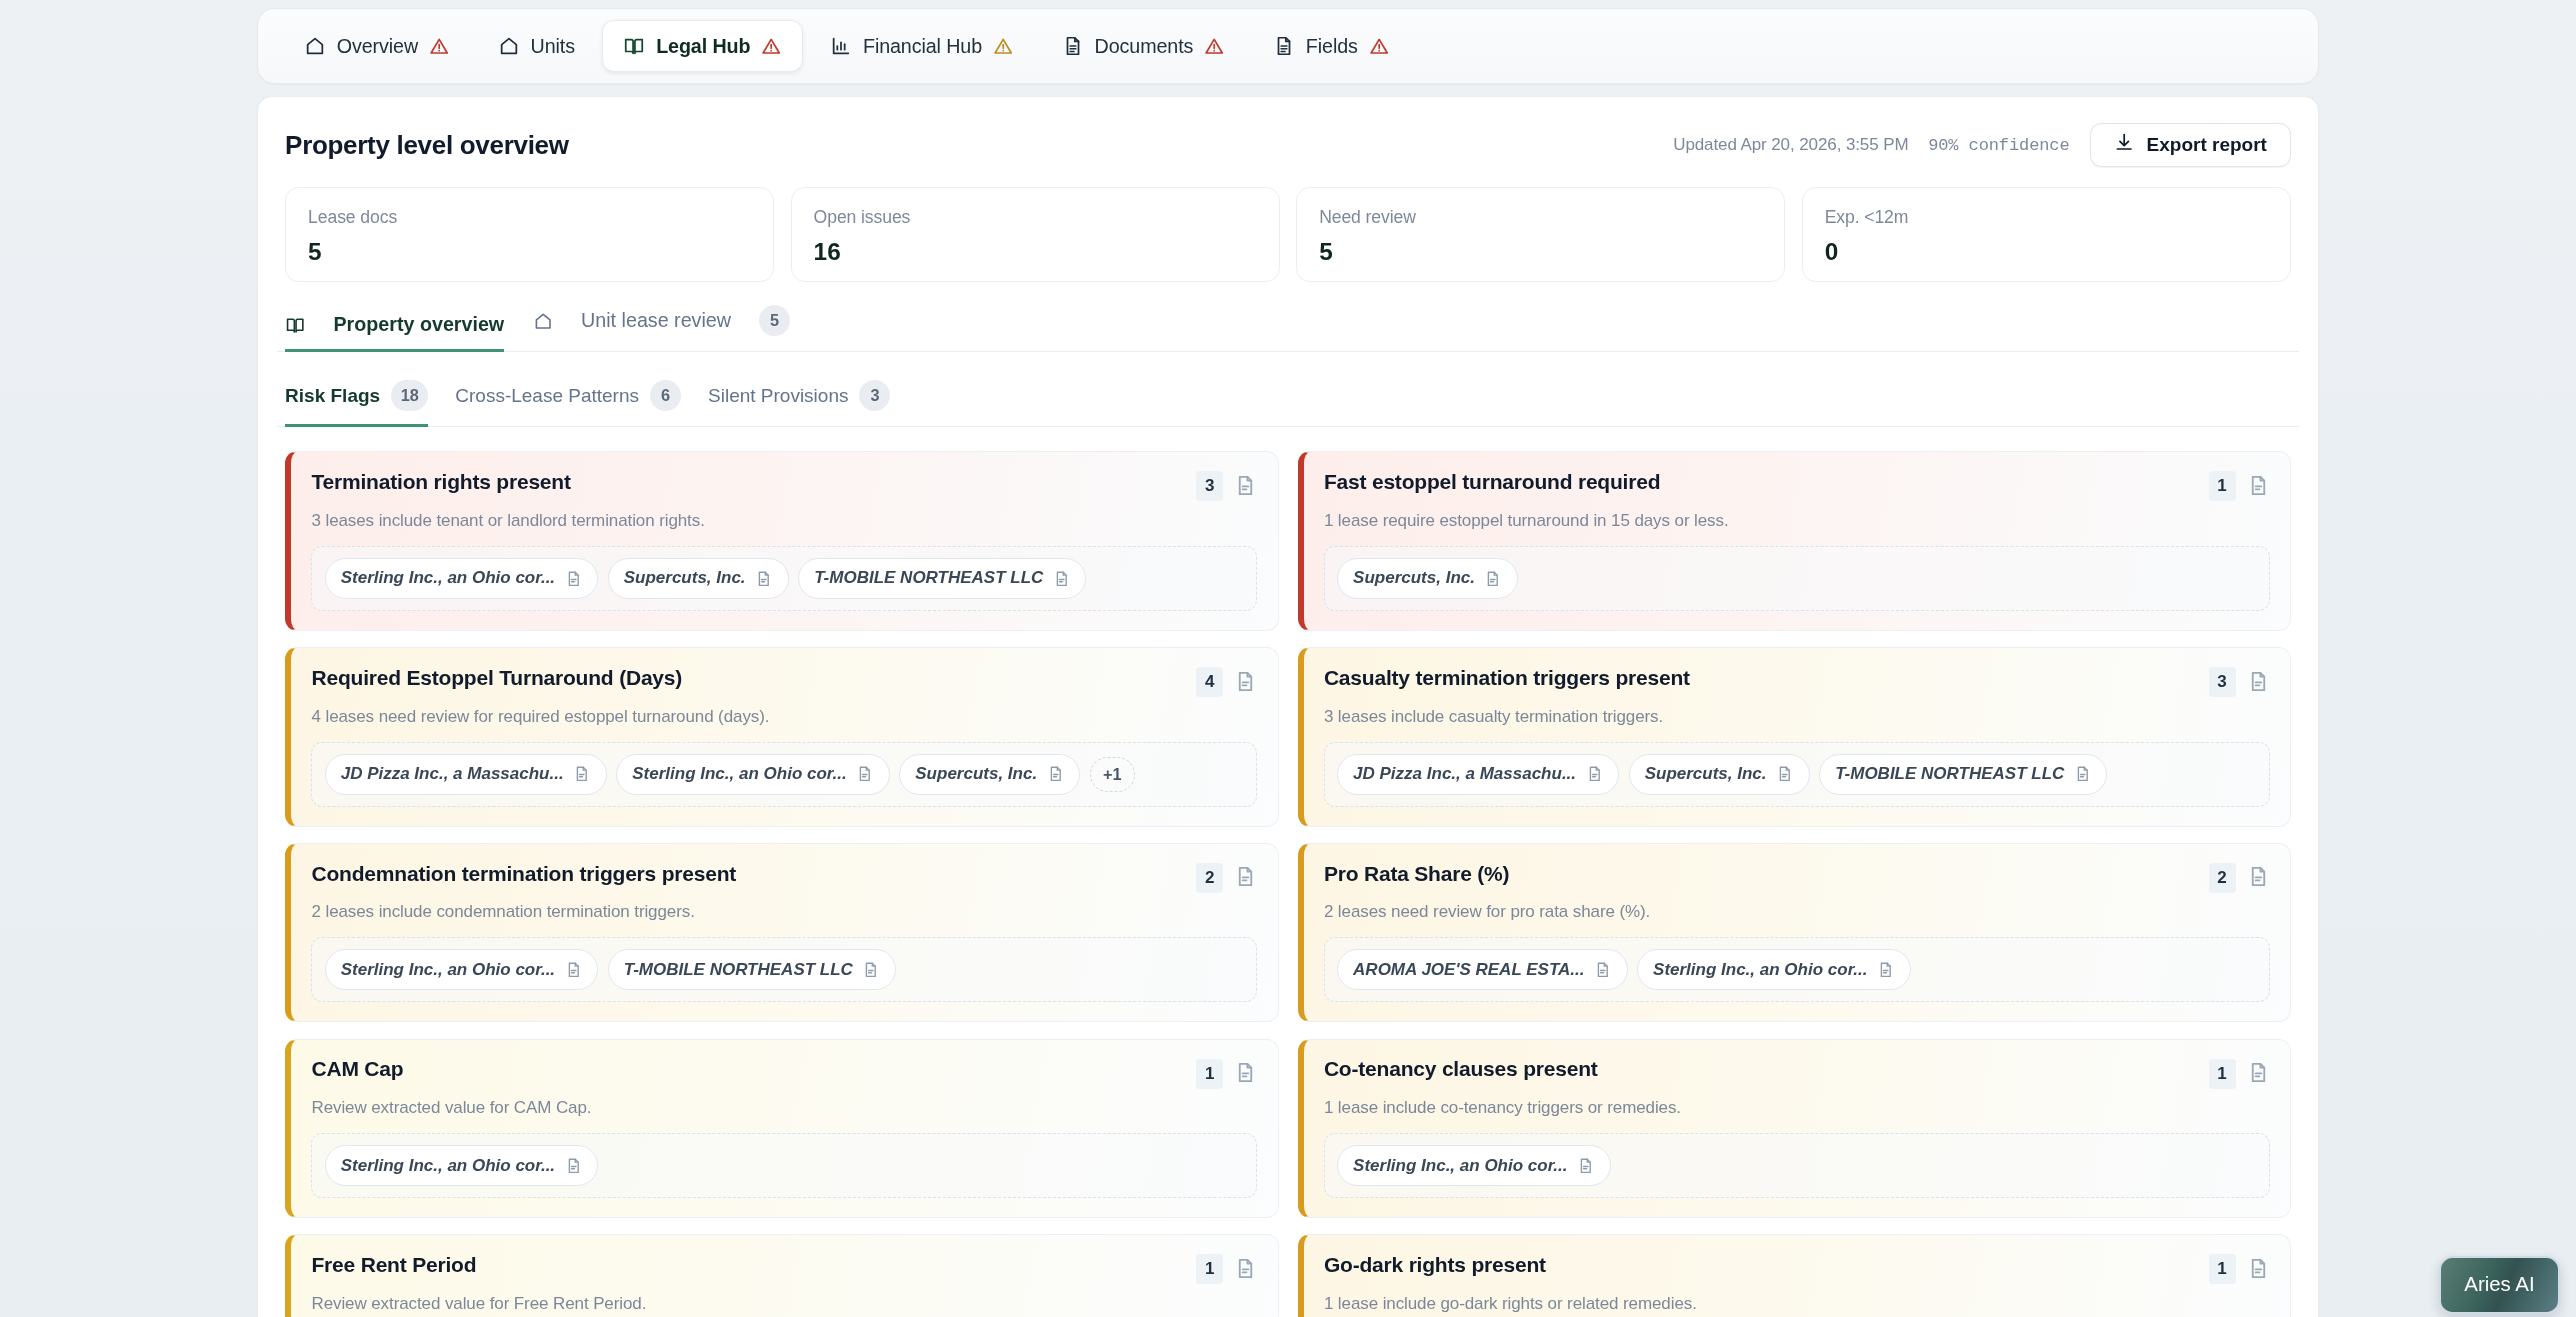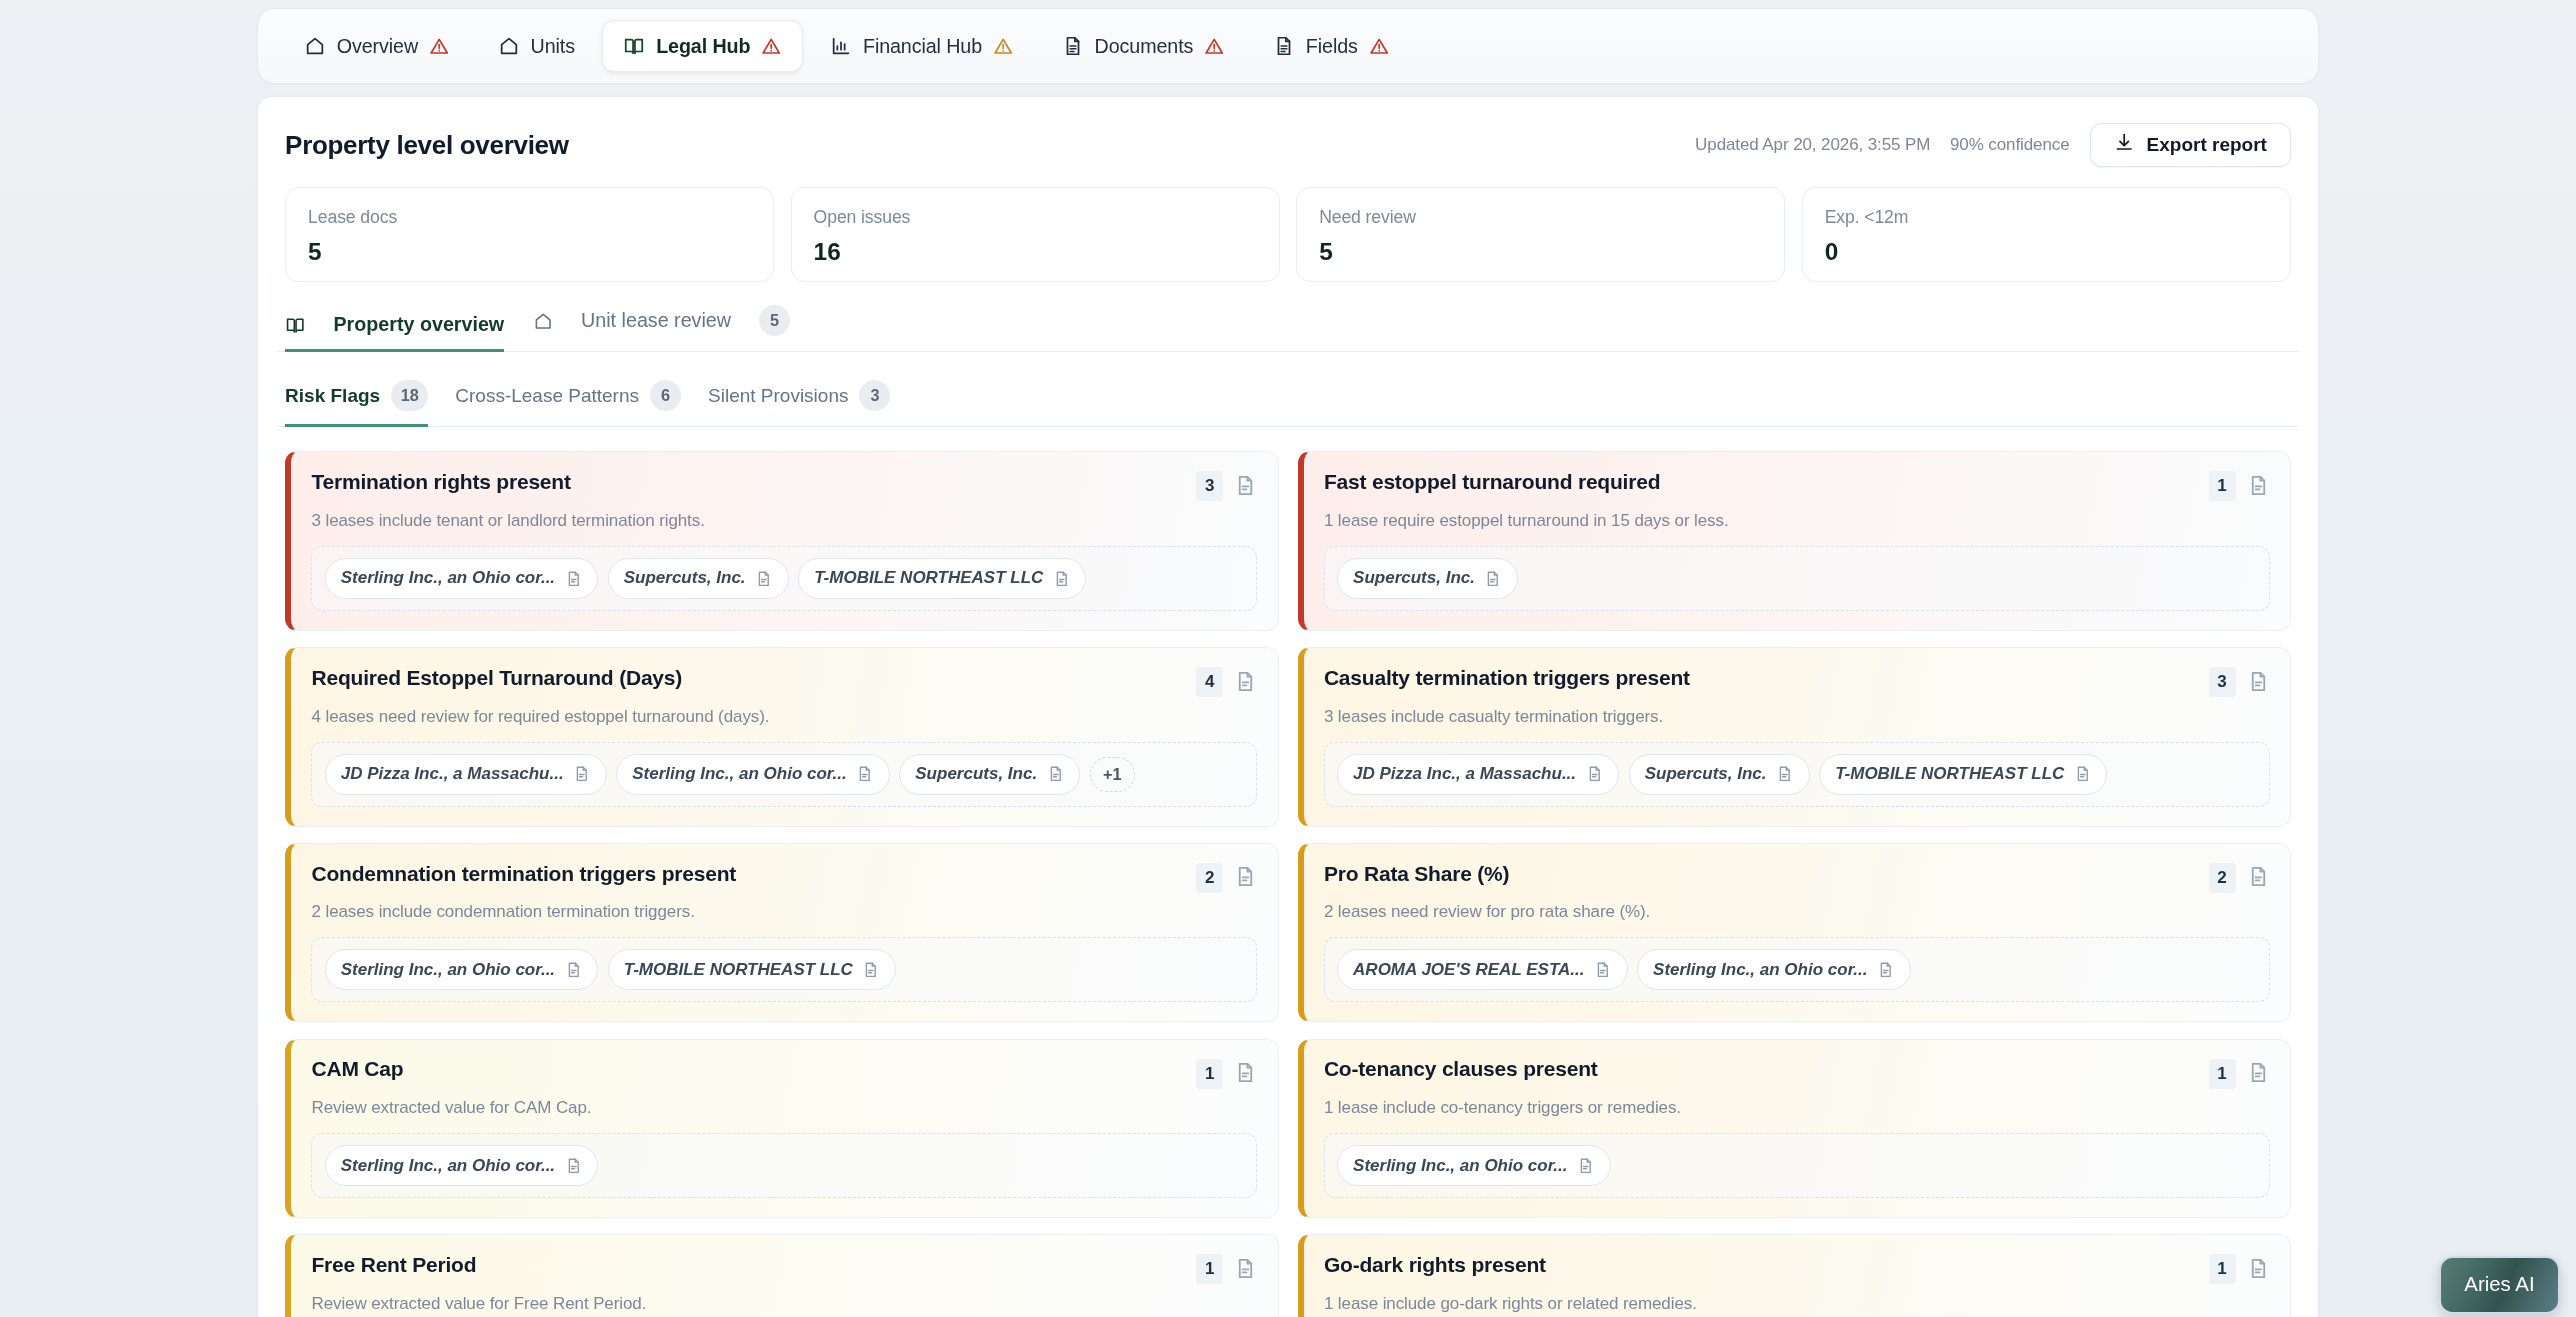--- a/index.html
+++ b/index.html
@@ -92,7 +92,7 @@
     letter-spacing: -0.1px;
     white-space: nowrap;
   }
-  .meta .conf { margin-left: 15px; }
+  .meta .conf { margin-left: 15px; font-family: Liberation Mono, monospace; }
   .export-btn {
     display: flex;
     align-items: center;

